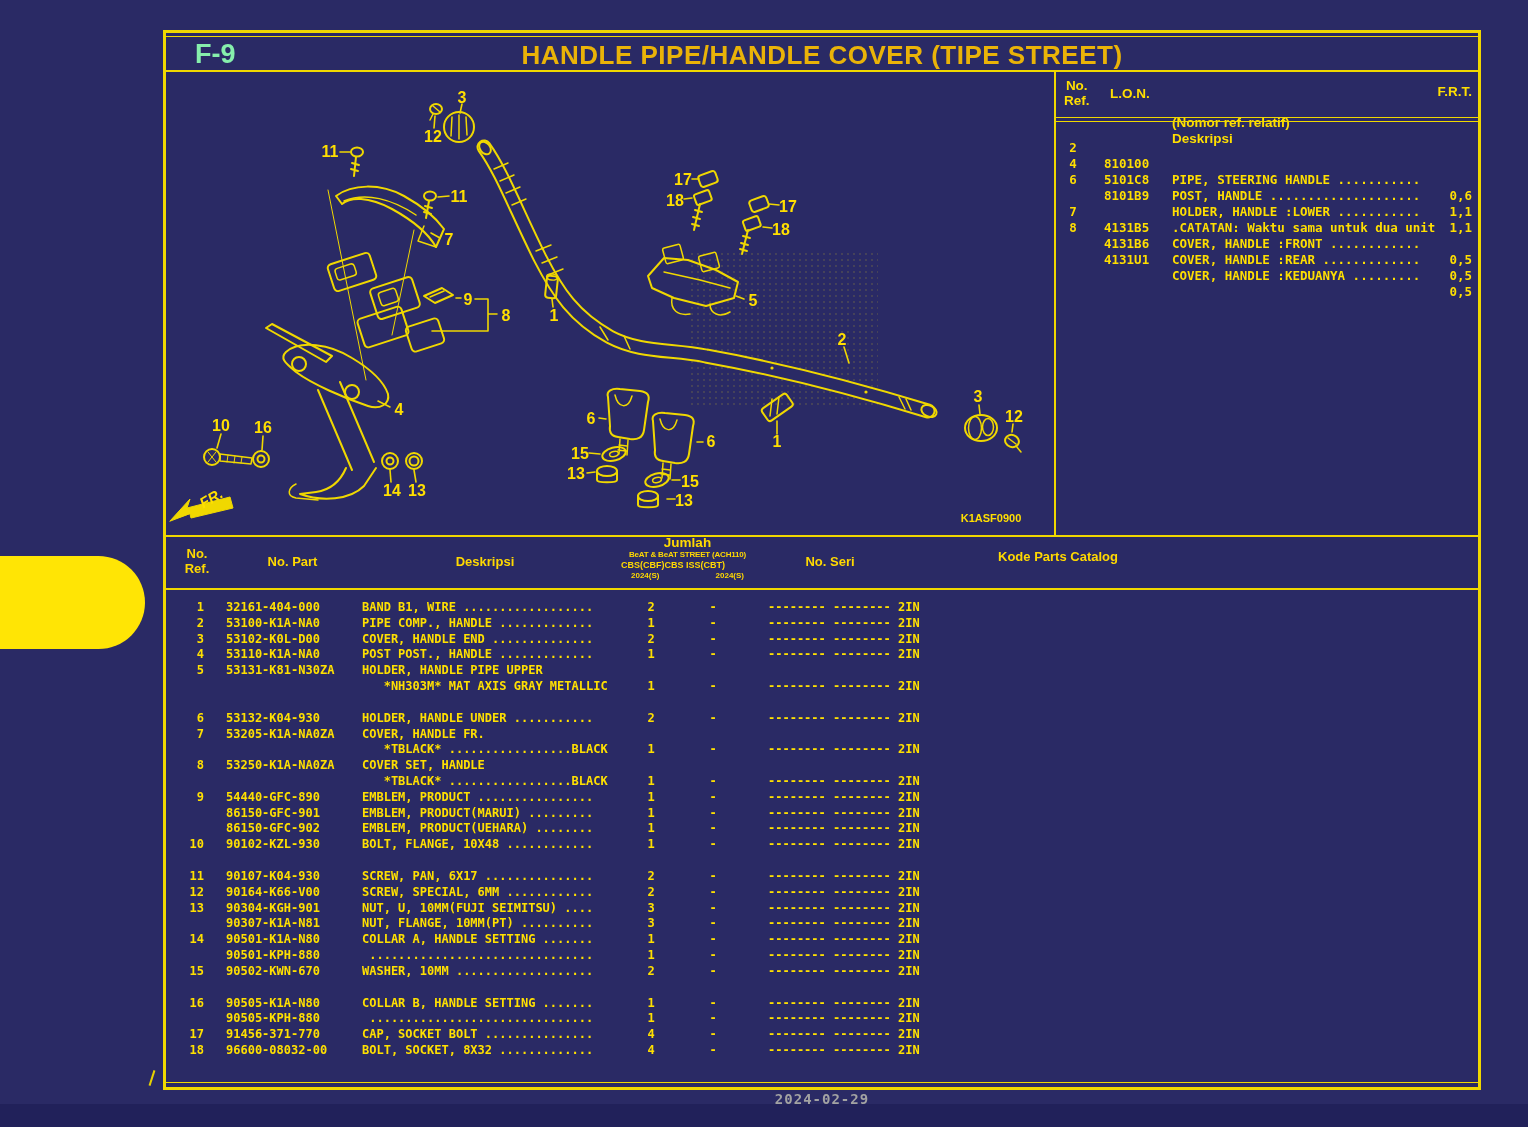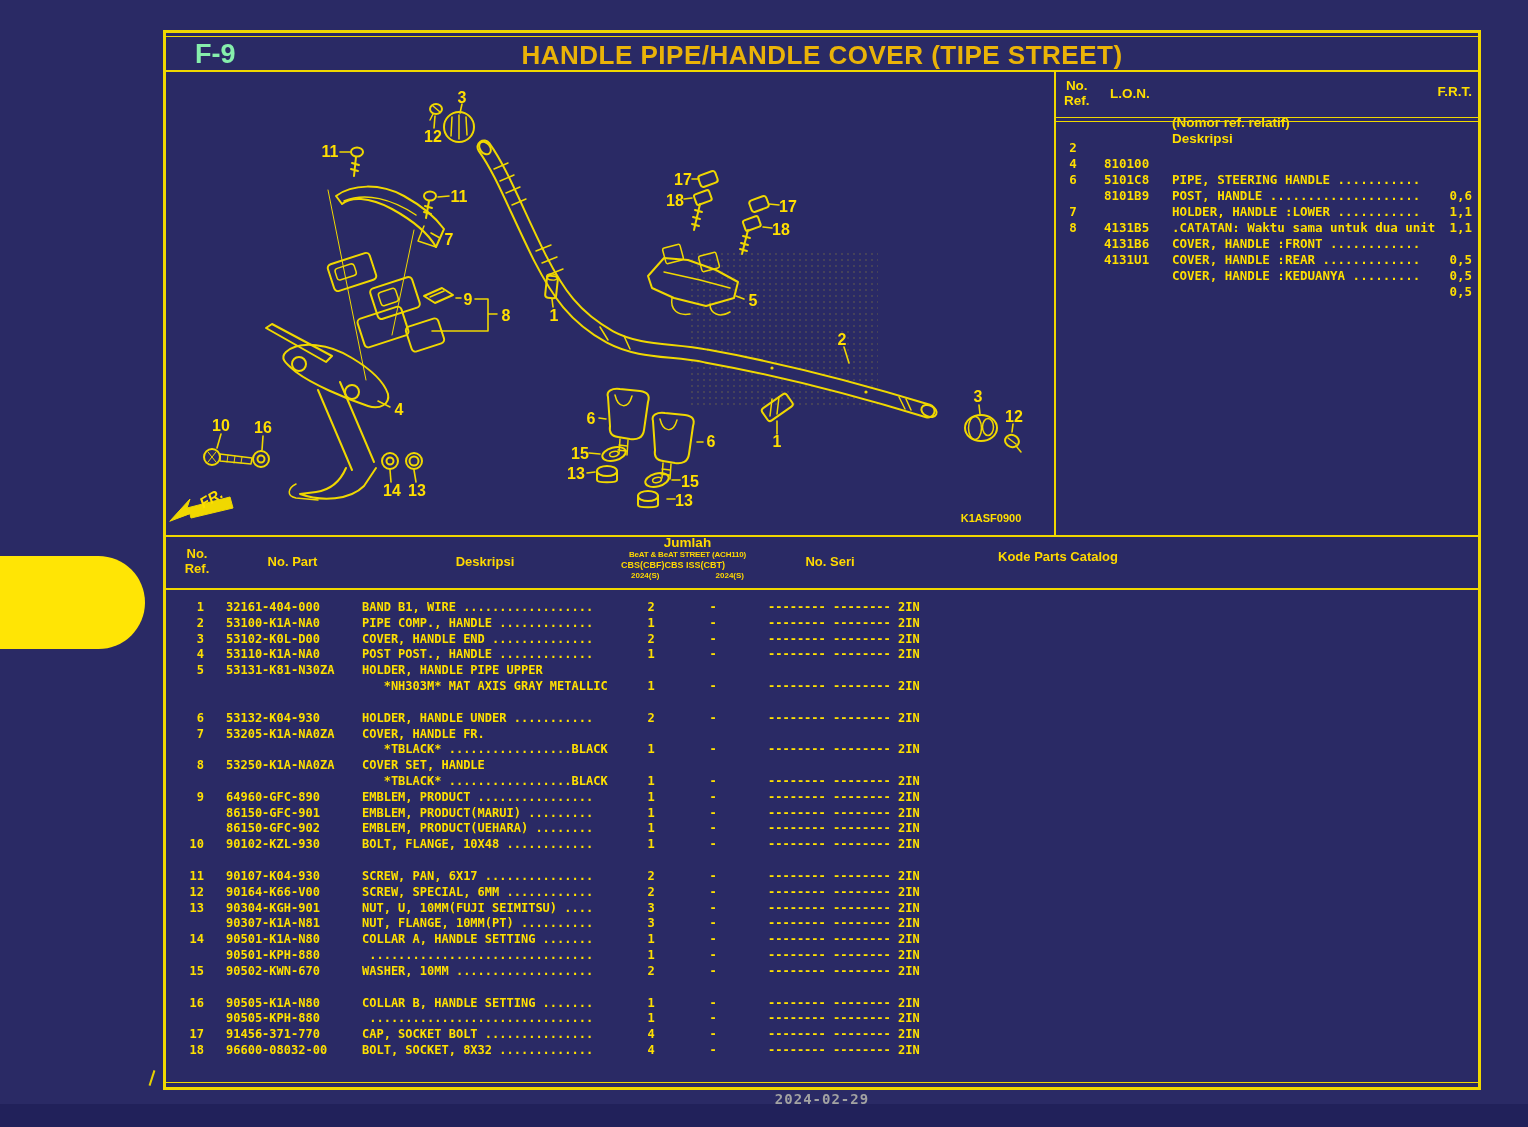--- a/index.html
+++ b/index.html
@@ -523,7 +523,7 @@
 
       <div class="mrow">
         <span class="c-ref">9</span>
-        <span class="c-part">64960-GFC-890</span>
+        <span class="c-part">54440-GFC-890</span>
         <span class="c-desc">EMBLEM, PRODUCT ................</span>
         <span class="c-qty">1</span>
         <span class="c-q2">-</span>

